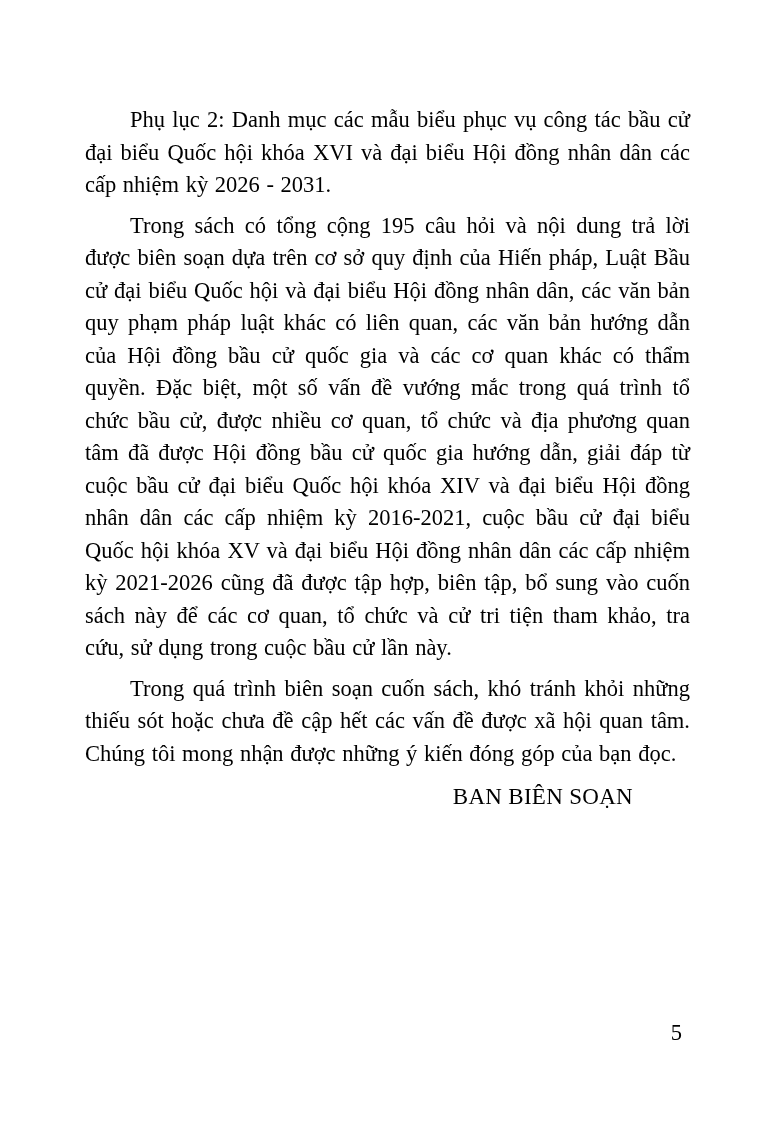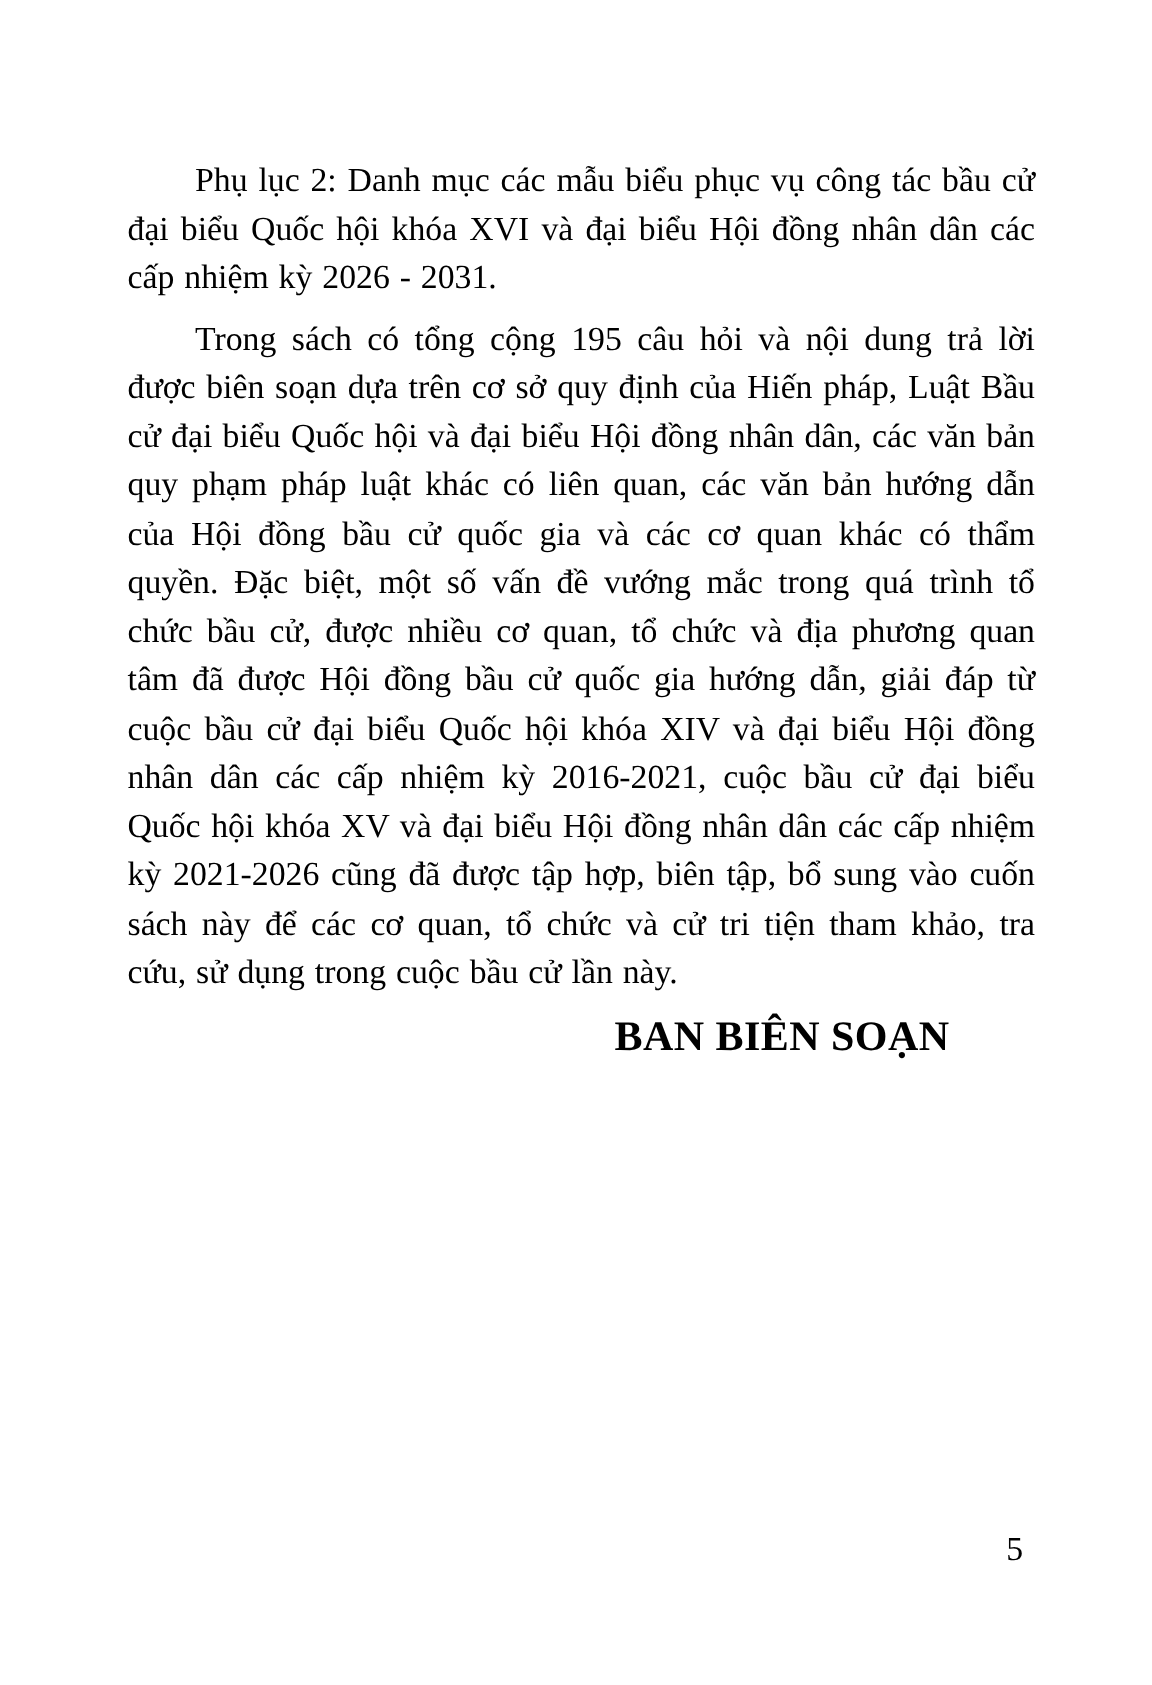--- a/index.html
+++ b/index.html
@@ -58,6 +58,7 @@
   <div class="content">
     <p class="body-para">Phụ lục 2: Danh mục các mẫu biểu phục vụ công tác bầu cử đại biểu Quốc hội khóa XVI và đại biểu Hội đồng nhân dân các cấp nhiệm kỳ 2026 - 2031.</p>
     <p class="body-para">Trong sách có tổng cộng 195 câu hỏi và nội dung trả lời được biên soạn dựa trên cơ sở quy định của Hiến pháp, Luật Bầu cử đại biểu Quốc hội và đại biểu Hội đồng nhân dân, các văn bản quy phạm pháp luật khác có liên quan, các văn bản hướng dẫn của Hội đồng bầu cử quốc gia và các cơ quan khác có thẩm quyền. Đặc biệt, một số vấn đề vướng mắc trong quá trình tổ chức bầu cử, được nhiều cơ quan, tổ chức và địa phương quan tâm đã được Hội đồng bầu cử quốc gia hướng dẫn, giải đáp từ cuộc bầu cử đại biểu Quốc hội khóa XIV và đại biểu Hội đồng nhân dân các cấp nhiệm kỳ 2016-2021, cuộc bầu cử đại biểu Quốc hội khóa XV và đại biểu Hội đồng nhân dân các cấp nhiệm kỳ 2021-2026 cũng đã được tập hợp, biên tập, bổ sung vào cuốn sách này để các cơ quan, tổ chức và cử tri tiện tham khảo, tra cứu, sử dụng trong cuộc bầu cử lần này.</p>
+    <p class="body-para">Trong quá trình biên soạn cuốn sách, khó tránh khỏi những thiếu sót hoặc chưa đề cập hết các vấn đề được xã hội quan tâm. Chúng tôi mong nhận được những ý kiến đóng góp của bạn đọc.</p>
     <div class="signature-row">
       <span class="signature">BAN BIÊN SOẠN</span>
     </div>

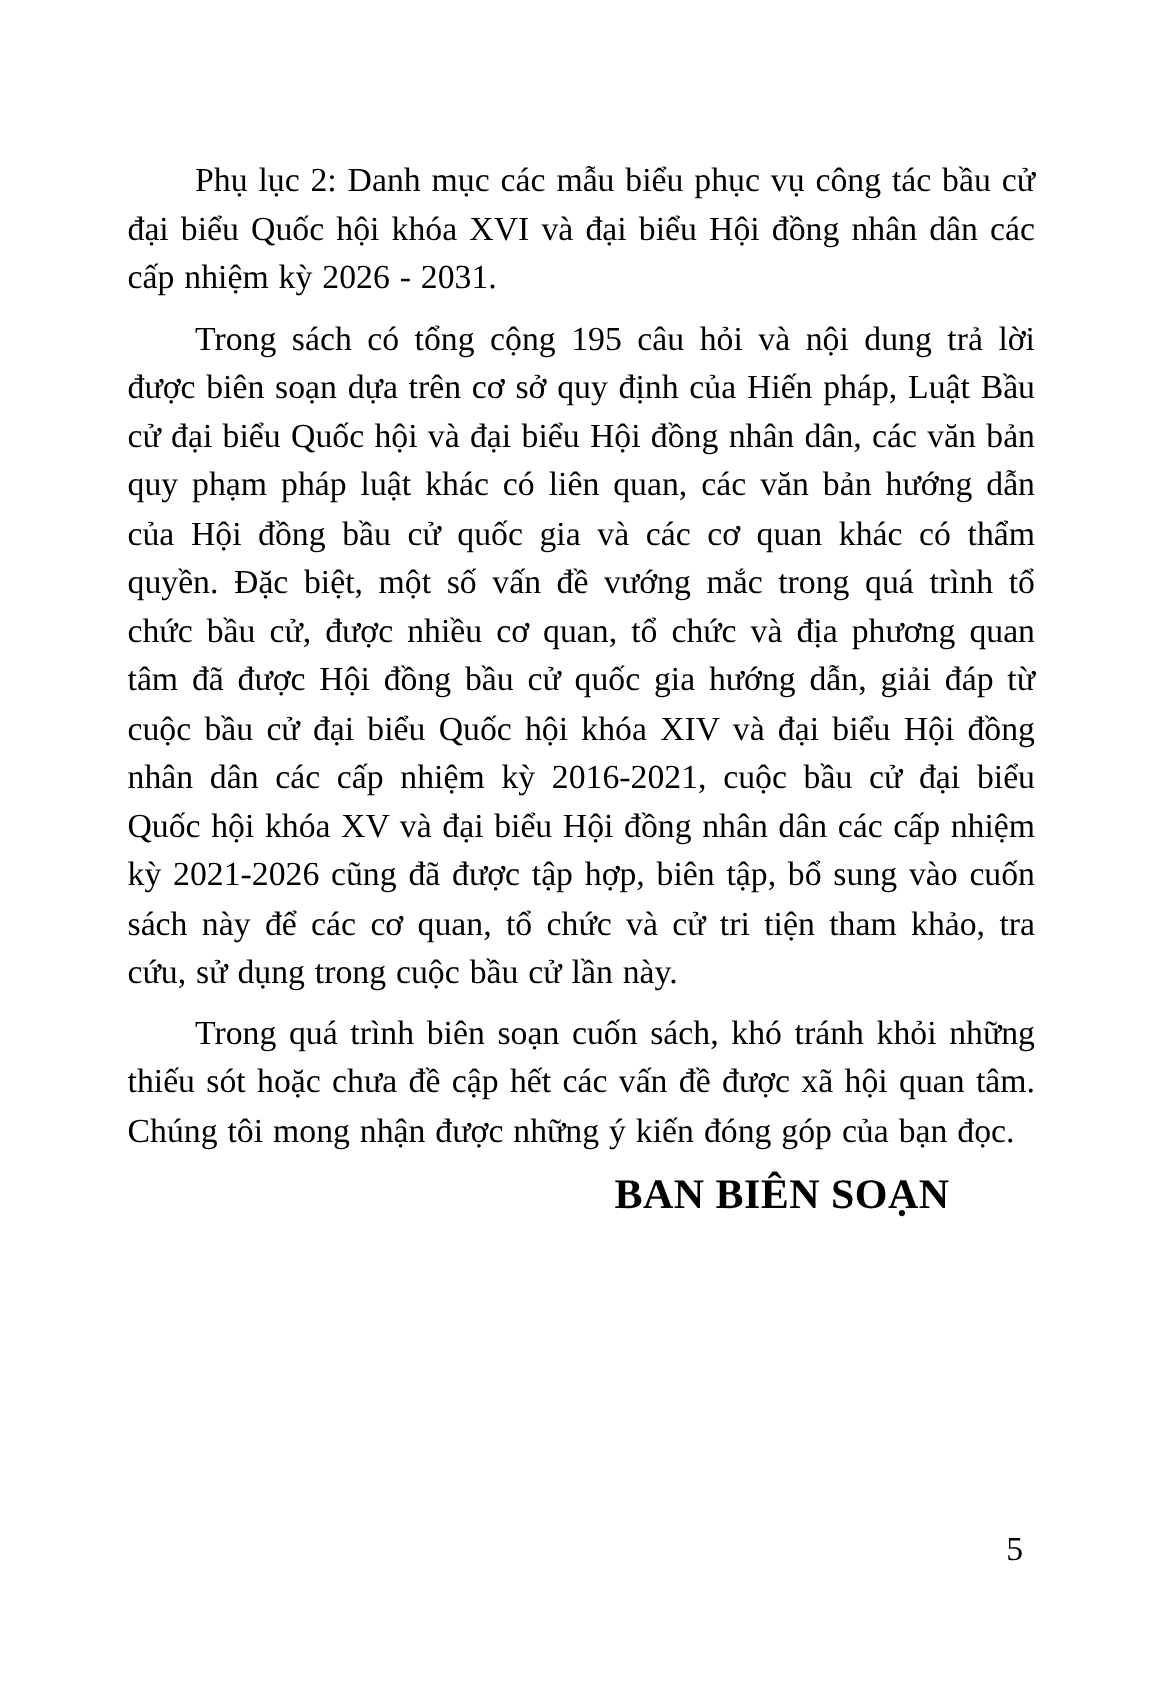--- a/index.html
+++ b/index.html
@@ -38,9 +38,9 @@
       padding-right: 57px;
     }
     .signature {
-      font-size: 28px;
+      font-size: 23px;
       line-height: 32.5px;
-      font-weight: bold;
+      font-weight: normal;
       letter-spacing: 0.3px;
     }
     .page-number {

